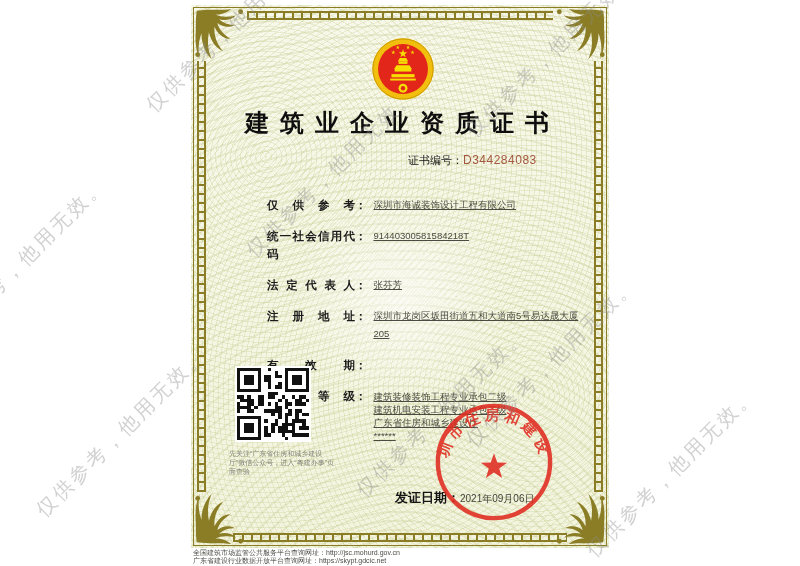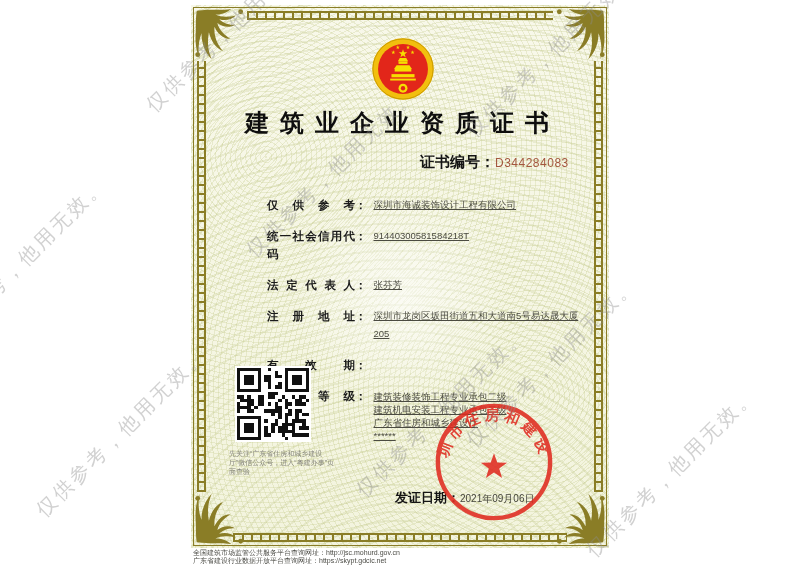--- a/index.html
+++ b/index.html
@@ -44,7 +44,7 @@
     letter-spacing:11px; padding-left:5px;
   }
   #certno-row { position:absolute; left:217px; top:148px; display:flex; align-items:baseline; }
-  #certno-row .lab { font-size:15px; font-weight:bold; color:#151515;margin-left:12px; }
+  #certno-row .lab { font-size:11px; font-weight:normal; color:#151515; }
   #certno-row .val { font-size:12px; color:#a4573f; letter-spacing:.5px; }
 
   

